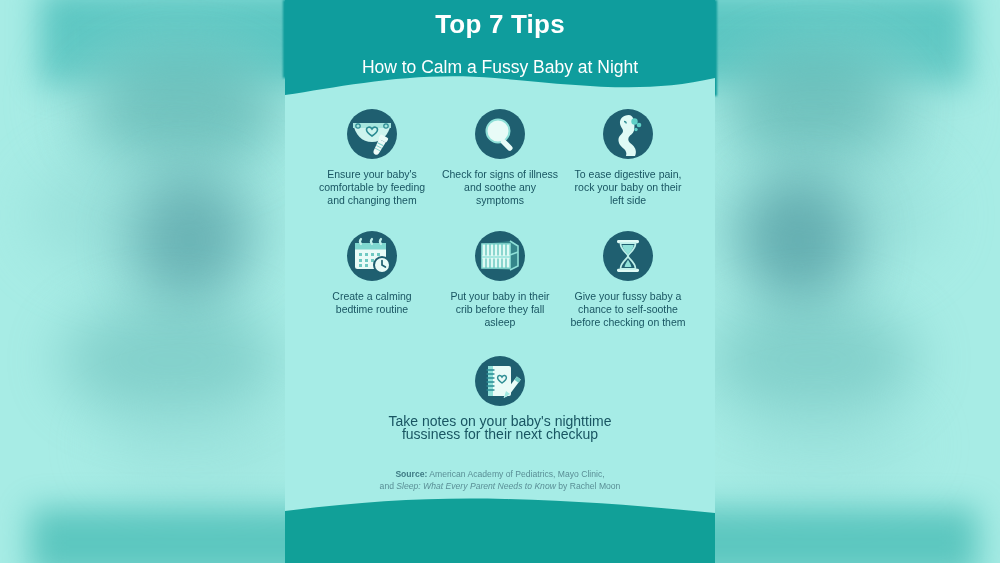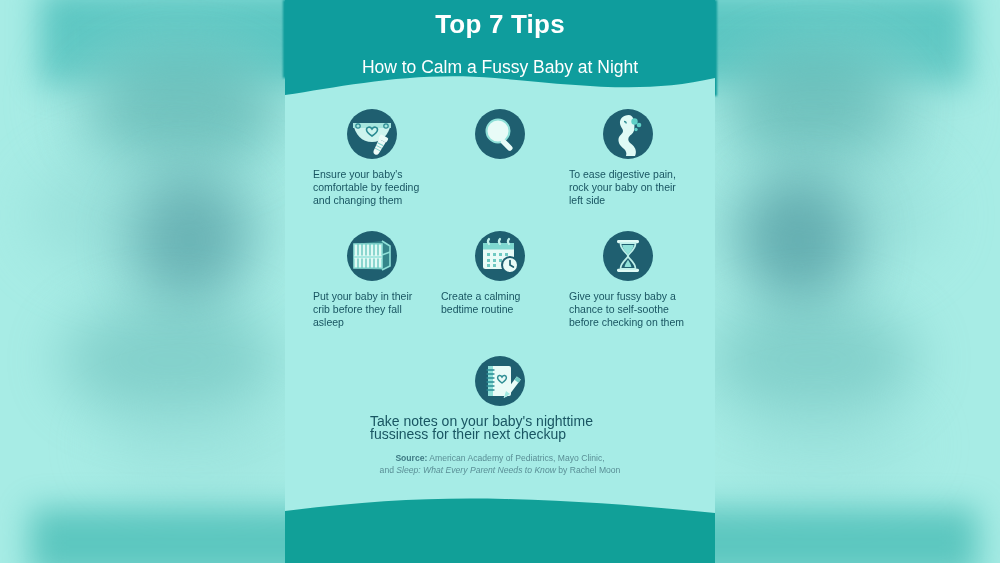--- a/index.html
+++ b/index.html
@@ -114,7 +114,7 @@
 
   .tip {
     width: 128px;
-    text-align: left;
+    text-align: center;
     display: flex;
     flex-direction: column;
     align-items: center;

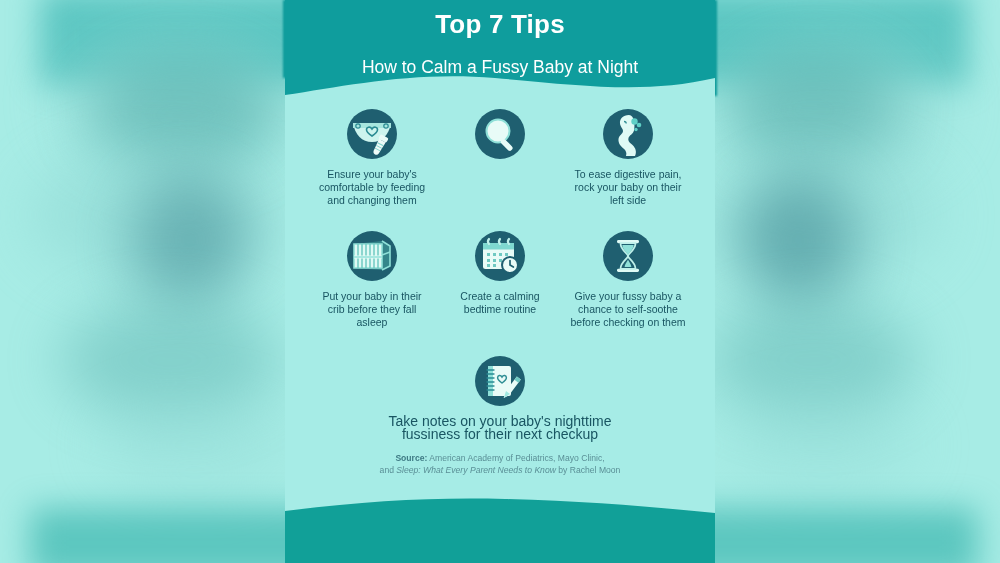--- a/index.html
+++ b/index.html
@@ -254,6 +254,7 @@
             <rect x="30" y="30" width="5.5" height="14" rx="2.6" transform="rotate(-45 32.7 37)" fill="#e8fbf7"></rect>
           </svg>
         </span>
+        <div class="tip-text">Check for signs of illness and soothe any symptoms</div>
       </div>
 
       <div class="tip">

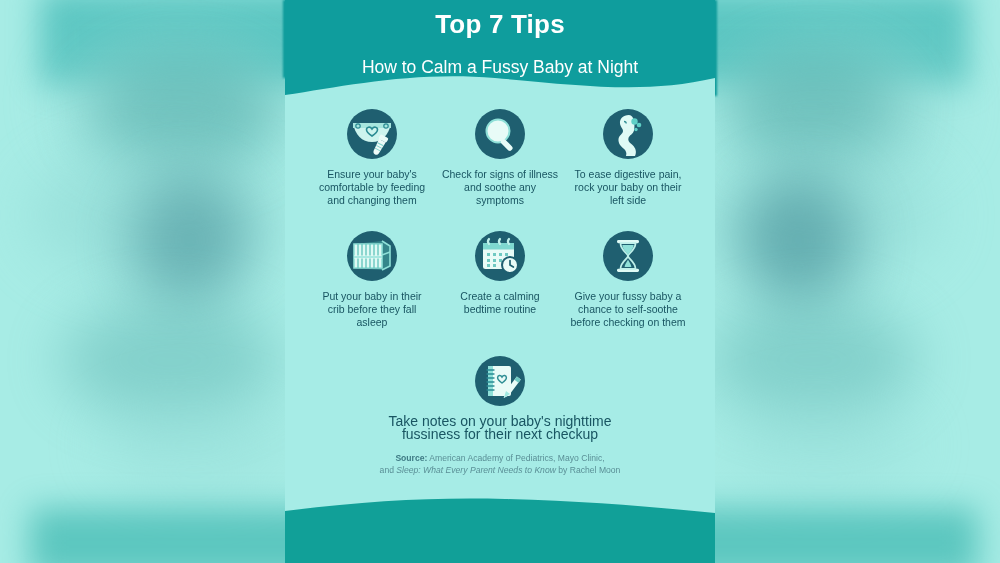--- a/index.html
+++ b/index.html
@@ -276,30 +276,6 @@
     </div>
 
     <div class="tip-row row2">
-
-      <div class="tip">
-        <span class="icon-wrap">
-          <svg viewBox="0 0 52 52">
-            <circle cx="26" cy="26" r="25" fill="#1f5f70"></circle>
-            <path d="M8 14 L36 11 L44 16 L44 36 L36 40 L8 38 Z" fill="#4fb6ae" opacity=".45"></path>
-            <path d="M8 14 H36 V38 H8 Z" fill="#dffaf5"></path>
-            <path d="M8 14 H36 V38 H8 Z" fill="none" stroke="#8fe0d8" stroke-width="1.6"></path>
-            <g stroke="#6fcac2" stroke-width="1.5">
-              <path d="M12 14 V38"></path>
-                <path d="M16 14 V38"></path>
-                <path d="M20 14 V38"></path>
-              <path d="M24 14 V38"></path>
-                <path d="M28 14 V38"></path>
-                <path d="M32 14 V38"></path>
-            </g>
-            <path d="M8 27 H36" stroke="#dffaf5" stroke-width="3"></path>
-            <path d="M8 27 H36" stroke="#8fe0d8" stroke-width="1.4"></path>
-            <path d="M36 11 L44 16 V36 L36 40" fill="none" stroke="#8fe0d8" stroke-width="1.6"></path>
-            <path d="M36 25 L44 22" stroke="#8fe0d8" stroke-width="1.4"></path>
-          </svg>
-        </span>
-        <div class="tip-text">Put your baby in their crib before they fall asleep</div>
-      </div>
 
       <div class="tip">
         <span class="icon-wrap">
@@ -333,6 +309,30 @@
         <span class="icon-wrap">
           <svg viewBox="0 0 52 52">
             <circle cx="26" cy="26" r="25" fill="#1f5f70"></circle>
+            <path d="M8 14 L36 11 L44 16 L44 36 L36 40 L8 38 Z" fill="#4fb6ae" opacity=".45"></path>
+            <path d="M8 14 H36 V38 H8 Z" fill="#dffaf5"></path>
+            <path d="M8 14 H36 V38 H8 Z" fill="none" stroke="#8fe0d8" stroke-width="1.6"></path>
+            <g stroke="#6fcac2" stroke-width="1.5">
+              <path d="M12 14 V38"></path>
+                <path d="M16 14 V38"></path>
+                <path d="M20 14 V38"></path>
+              <path d="M24 14 V38"></path>
+                <path d="M28 14 V38"></path>
+                <path d="M32 14 V38"></path>
+            </g>
+            <path d="M8 27 H36" stroke="#dffaf5" stroke-width="3"></path>
+            <path d="M8 27 H36" stroke="#8fe0d8" stroke-width="1.4"></path>
+            <path d="M36 11 L44 16 V36 L36 40" fill="none" stroke="#8fe0d8" stroke-width="1.6"></path>
+            <path d="M36 25 L44 22" stroke="#8fe0d8" stroke-width="1.4"></path>
+          </svg>
+        </span>
+        <div class="tip-text">Put your baby in their crib before they fall asleep</div>
+      </div>
+
+      <div class="tip">
+        <span class="icon-wrap">
+          <svg viewBox="0 0 52 52">
+            <circle cx="26" cy="26" r="25" fill="#1f5f70"></circle>
             <rect x="15" y="10" width="22" height="3.2" rx="1.4" fill="#dffaf5"></rect>
             <rect x="15" y="38.8" width="22" height="3.2" rx="1.4" fill="#dffaf5"></rect>
             <path d="M18.5 13.2 H33.5 C33.5 20 26 23.5 26 26 C26 28.5 33.5 32 33.5 38.8 H18.5

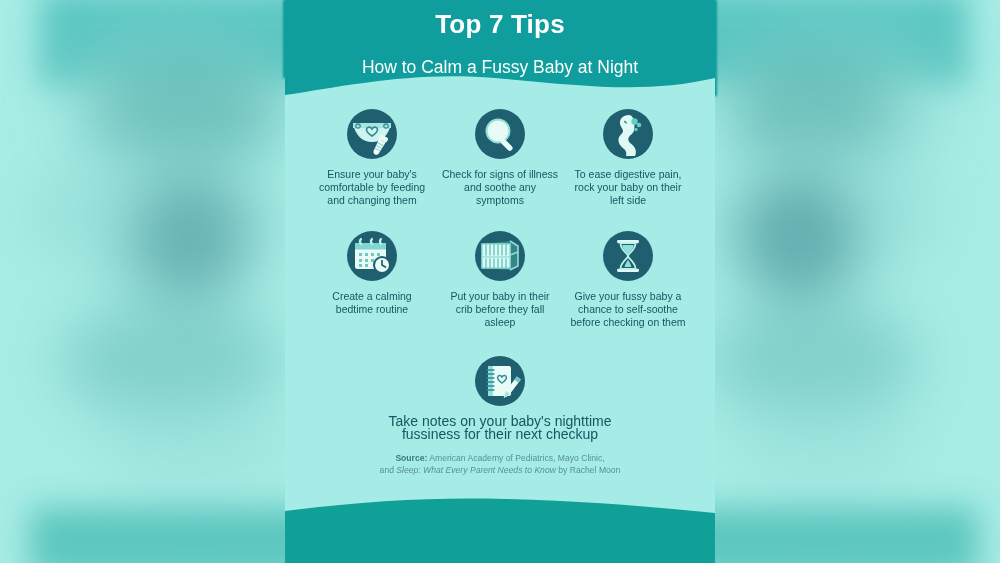--- a/index.html
+++ b/index.html
@@ -142,7 +142,7 @@
   #source {
     position: absolute;
     left: 0;
-    top: 452px;
+    top: 468px;
     width: 430px;
     text-align: center;
     color: #5a8f96;

